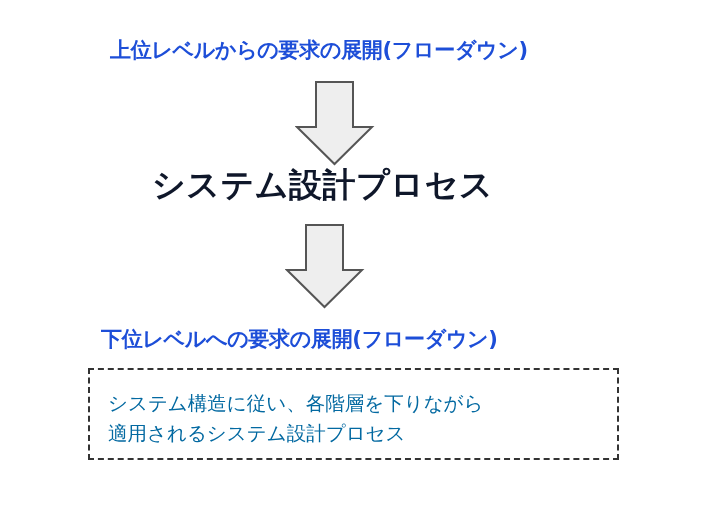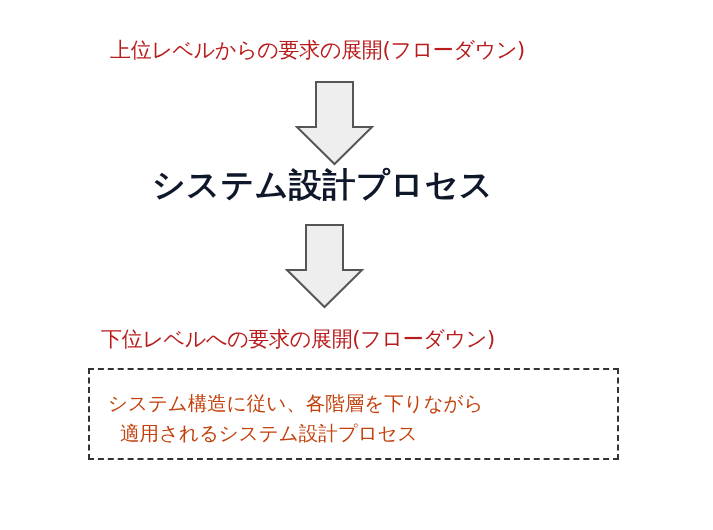--- a/index.html
+++ b/index.html
@@ -6,7 +6,7 @@
     body { width: 713px; height: 530px; position: relative; overflow: hidden;
            font-family: "DejaVu Sans", "Liberation Sans", sans-serif; }
     .abs { position: absolute; }
-    .heading { color: #b91c1c; font-weight: normal; font-size: 21px; white-space: nowrap; letter-spacing: -0.3px; }
+    .heading { color: #1d4ed8; font-weight: bold; font-size: 21px; white-space: nowrap; letter-spacing: -0.3px; }
     #top-heading { left: 110px; top: 36px; }
     #bottom-heading { left: 101px; top: 325px; }
     #process-title { left: 152px; top: 163px; color: #0f172a; font-weight: bold; font-size: 33px; white-space: nowrap; letter-spacing: 0.5px; }

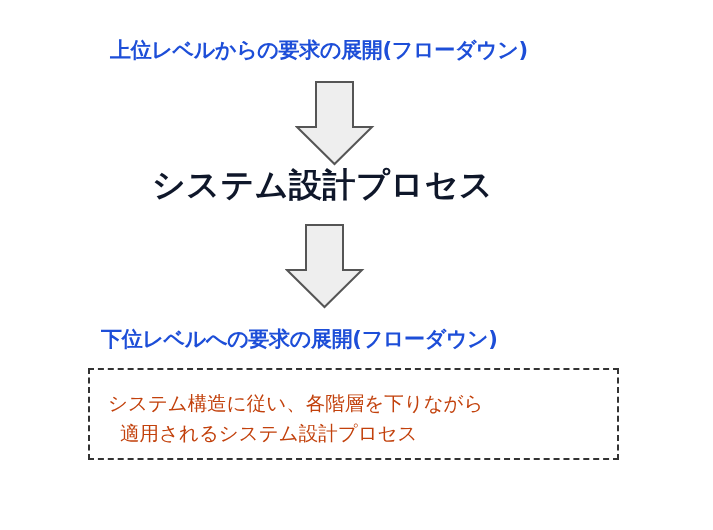--- a/index.html
+++ b/index.html
@@ -14,7 +14,7 @@
     #arrow-1 { left: 295px; top: 80px; }
     #arrow-2 { left: 285px; top: 223px; }
     #desc-box { left: 88px; top: 368px; width: 531px; height: 92px; border: 2px dashed #333333; box-sizing: border-box; }
-    .desc-line { position: absolute; left: 18px; color: #c2410c; font-size: 19.5px; white-space: nowrap; }
+    .desc-line { position: absolute; left: 18px; color: #0369a1; font-size: 19.5px; white-space: nowrap; }
     #desc-line-1 { top: 20px; }
     #desc-line-2 { top: 50px; margin-left: 12px; }
   </style>

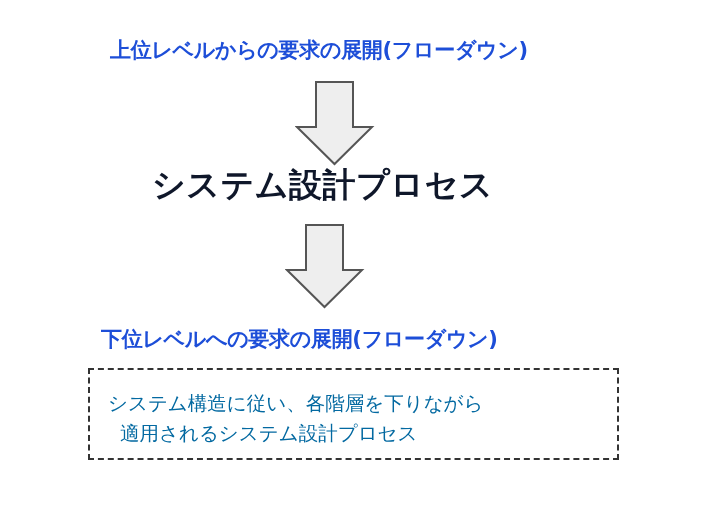--- a/index.html
+++ b/index.html
@@ -16,7 +16,7 @@
     #desc-box { left: 88px; top: 368px; width: 531px; height: 92px; border: 2px dashed #333333; box-sizing: border-box; }
     .desc-line { position: absolute; left: 18px; color: #0369a1; font-size: 19.5px; white-space: nowrap; }
     #desc-line-1 { top: 20px; }
-    #desc-line-2 { top: 50px; margin-left: 12px; }
+    #desc-line-2 { top: 50px; }
   </style>
 </head>
 <body>

